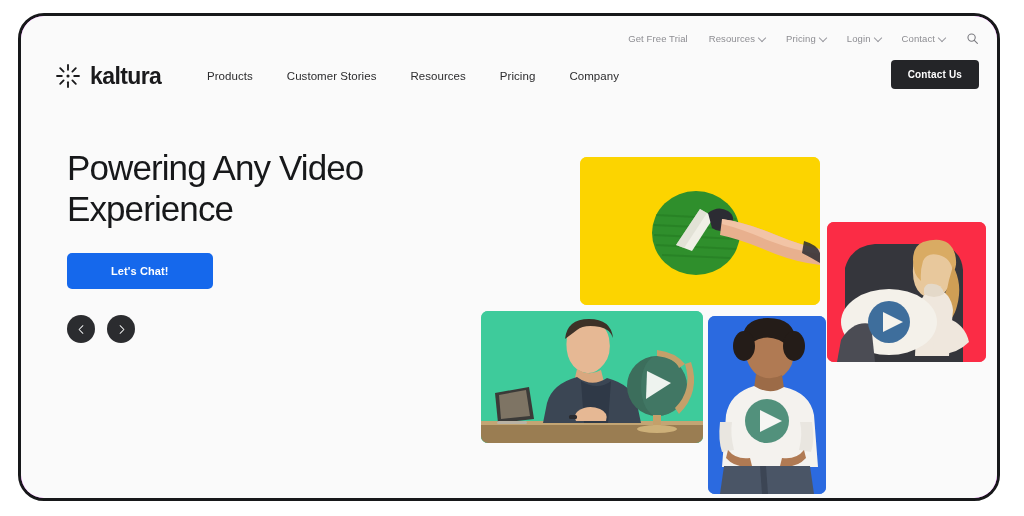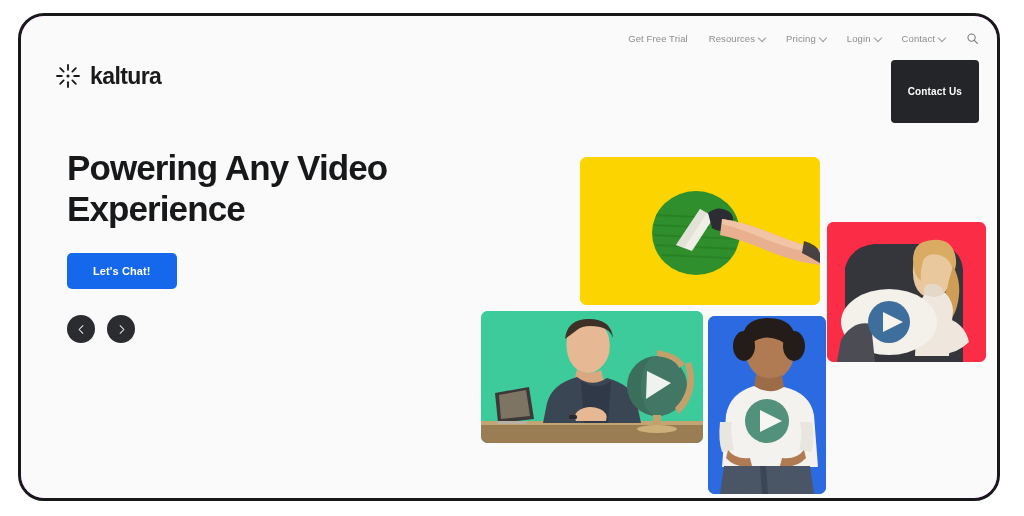--- a/index.html
+++ b/index.html
@@ -143,6 +143,13 @@
       <span class="logo-text">kaltura</span>
     </div>
 
+    <nav class="nav">
+      <span class="nav-item">Products</span>
+      <span class="nav-item">Customer Stories</span>
+      <span class="nav-item">Resources</span>
+      <span class="nav-item">Pricing</span>
+      <span class="nav-item">Company</span>
+    </nav>
 
     <button class="contact-btn">Contact Us</button>
   </div>

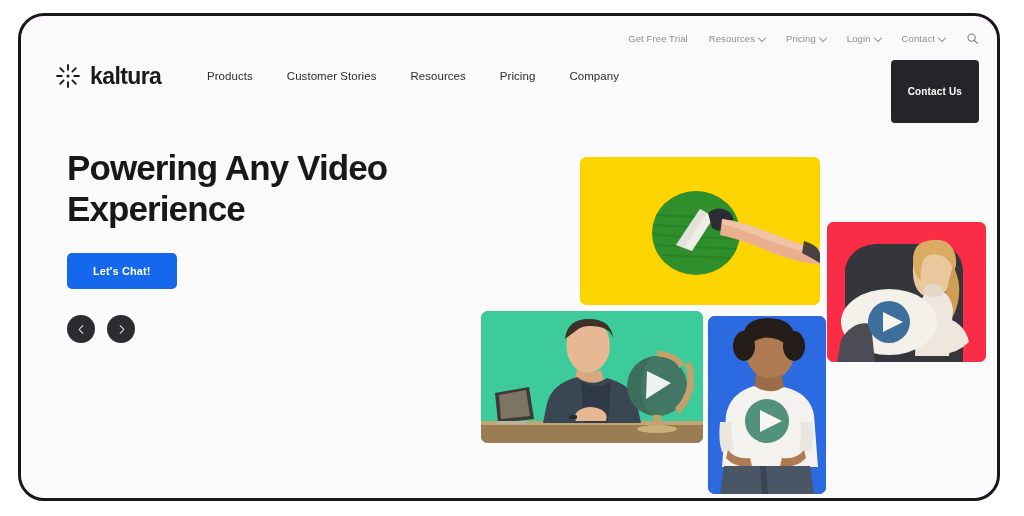--- a/index.html
+++ b/index.html
@@ -55,7 +55,7 @@
     background: #242528; color: #ffffff;
     border: none; border-radius: 4px;
     font-family: inherit; font-size: 10px; font-weight: 700;
-    padding: 26px 17px; letter-spacing: .15px; white-space: nowrap;
+    padding: 9px 17px; letter-spacing: .15px; white-space: nowrap;
   }
 
   

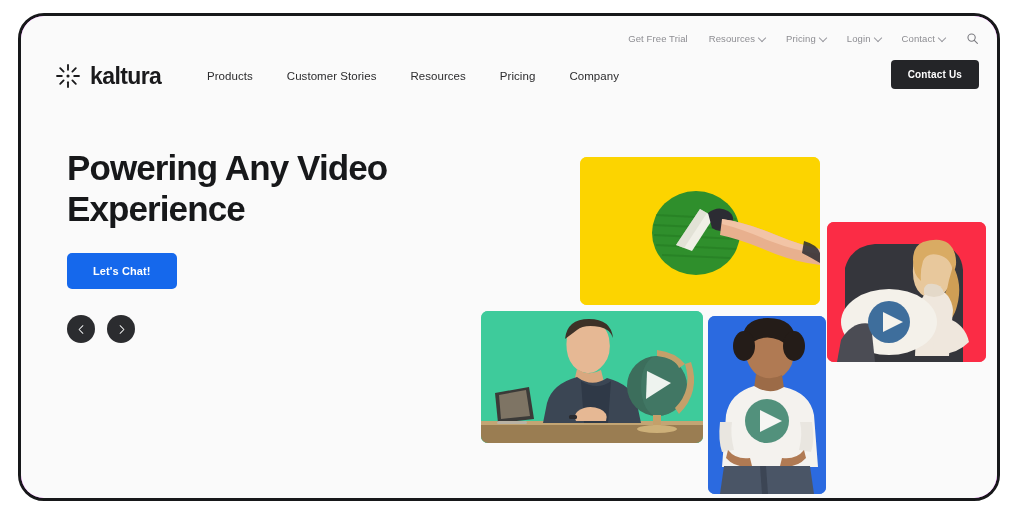--- a/index.html
+++ b/index.html
@@ -61,7 +61,7 @@
   
   .hero-copy { position: absolute; left: 46px; top: 132px; width: 380px; }
   .hero-title {
-    font-size: 35px; font-weight: 700; line-height: 1.16;
+    font-size: 35px; font-weight: 400; line-height: 1.16;
     color: #17181a; letter-spacing: -0.9px;
   }
   .hero-sub {

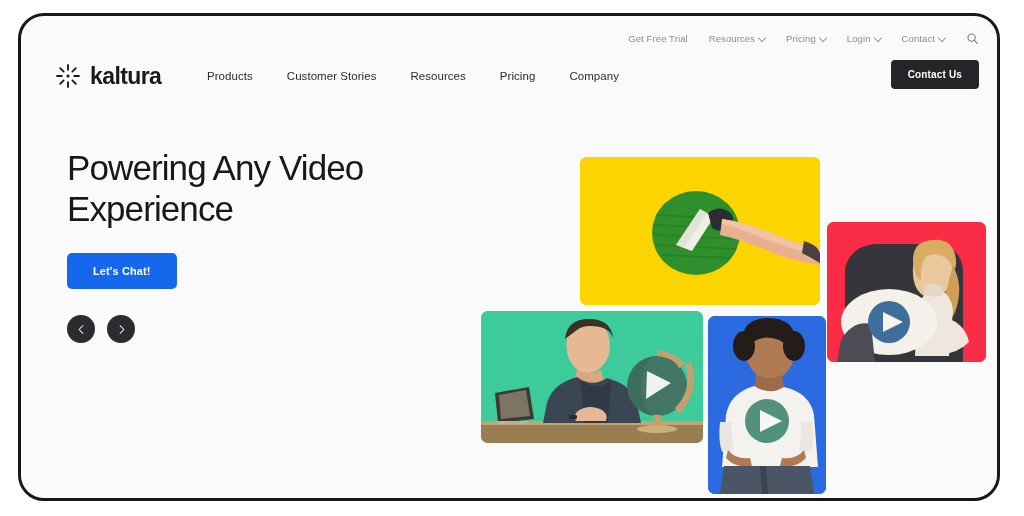--- a/index.html
+++ b/index.html
@@ -72,7 +72,7 @@
     margin-top: 24px; display: inline-block;
     background: #1568ec; color: #fff; border: none; border-radius: 5px;
     font-family: inherit; font-size: 11px; font-weight: 700;
-    padding: 12px 26px; letter-spacing: .1px;
+    padding: 12px 44px; letter-spacing: .1px;
   }
   .arrows { margin-top: 26px; display: flex; gap: 12px; }
   .arrow-btn {

